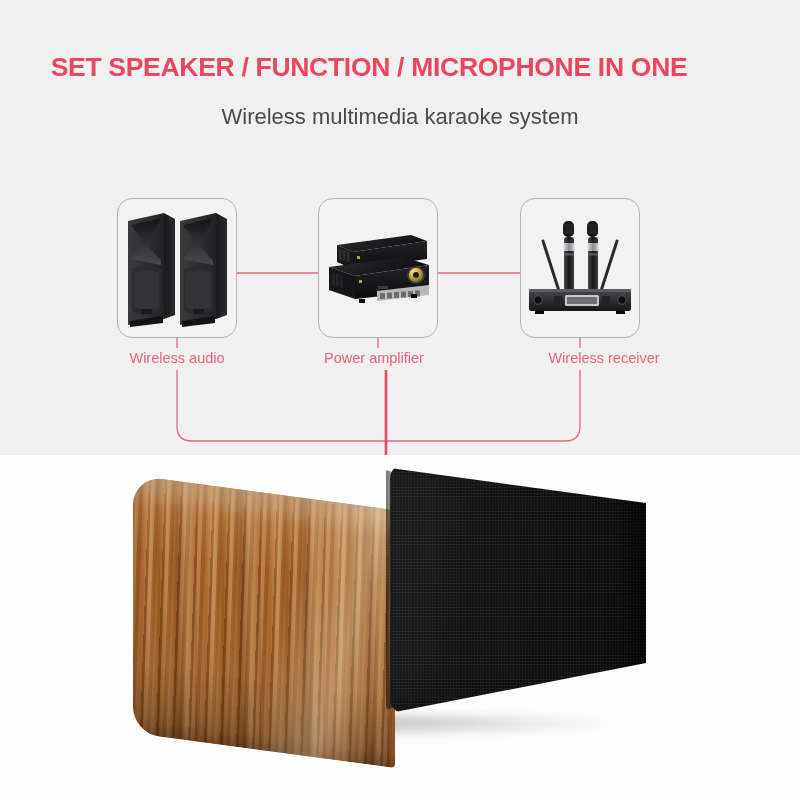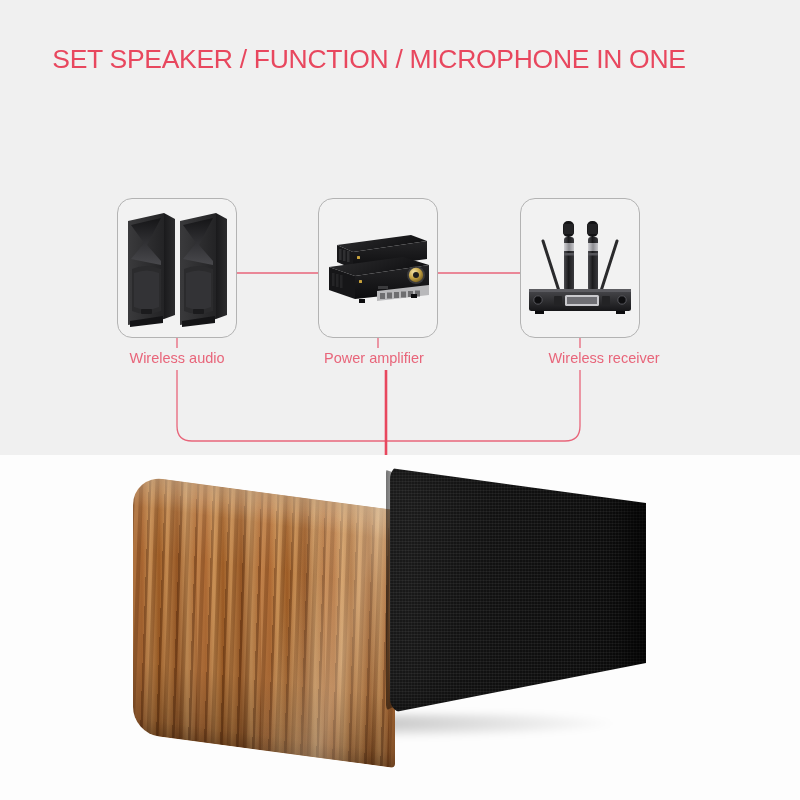--- a/index.html
+++ b/index.html
@@ -13,9 +13,9 @@
 
   
   .headline{
-    position:absolute; top:44px; left:0; width:738px;
+    position:absolute; top:52px; left:0; width:738px;
     text-align:center;
-    font-size:26.5px; font-weight:normal;
+    font-size:26.5px; font-weight:bold;
     letter-spacing:-0.3px;
     color:#e8475e;
     white-space:nowrap;

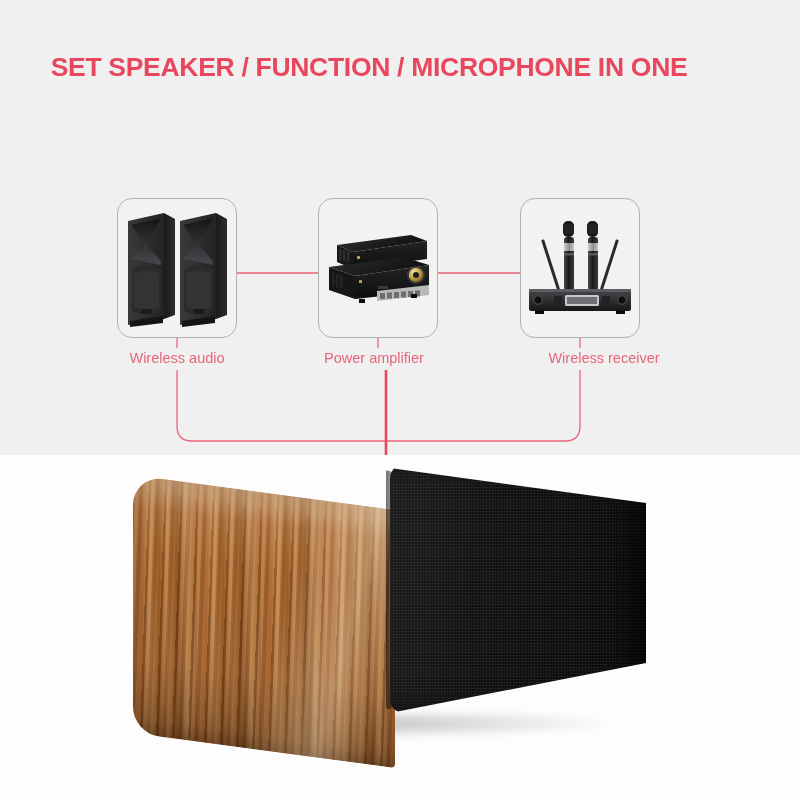--- a/index.html
+++ b/index.html
@@ -127,6 +127,7 @@
 
   <div class="headline">SET SPEAKER / FUNCTION / MICROPHONE IN ONE</div>
 
+  <div class="subhead">Wireless multimedia karaoke system</div>
 
   <svg id="connectors" viewBox="0 0 800 800">
 

